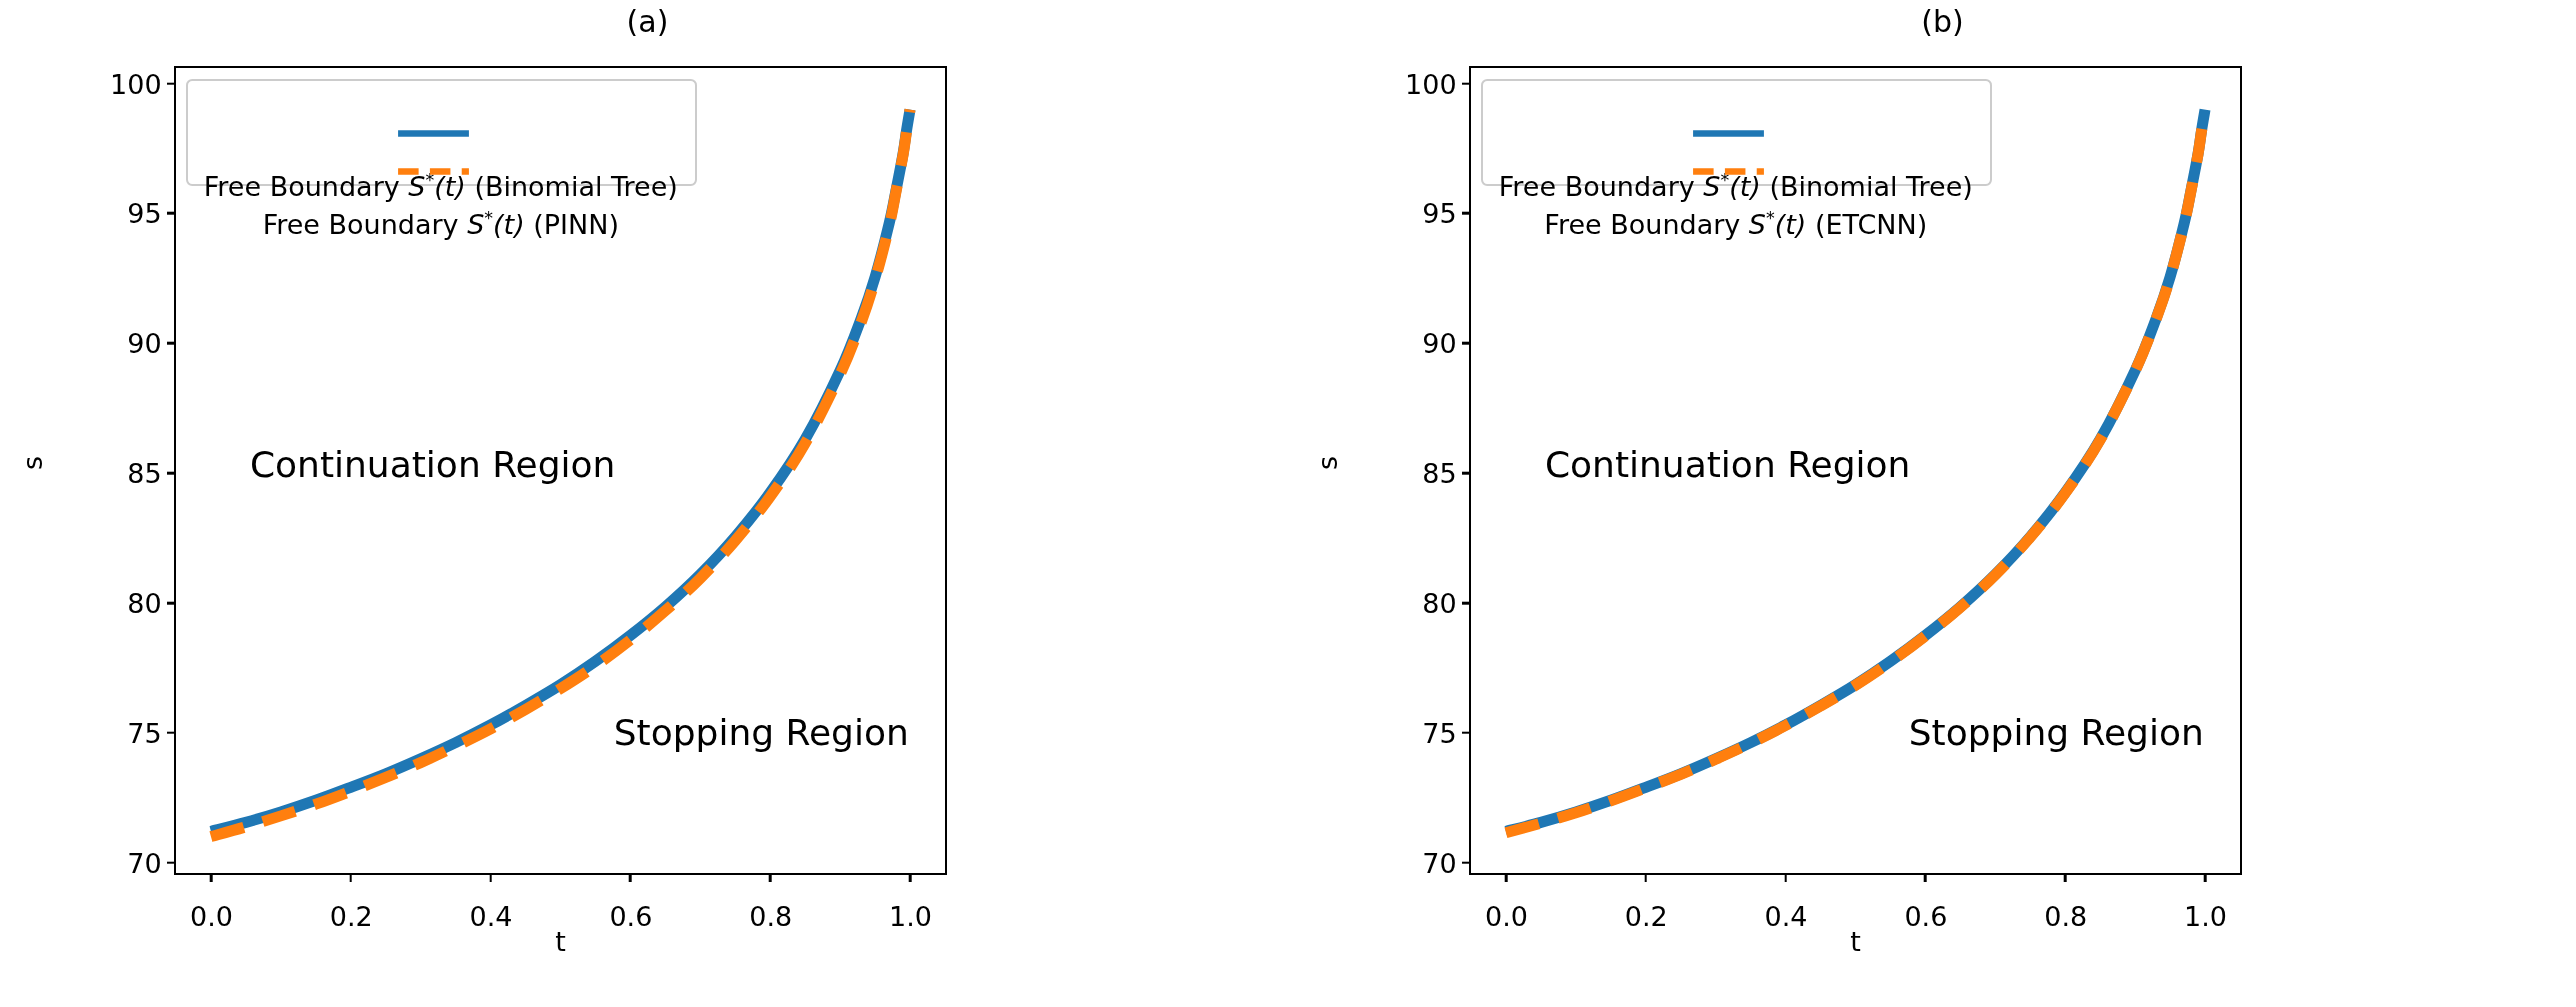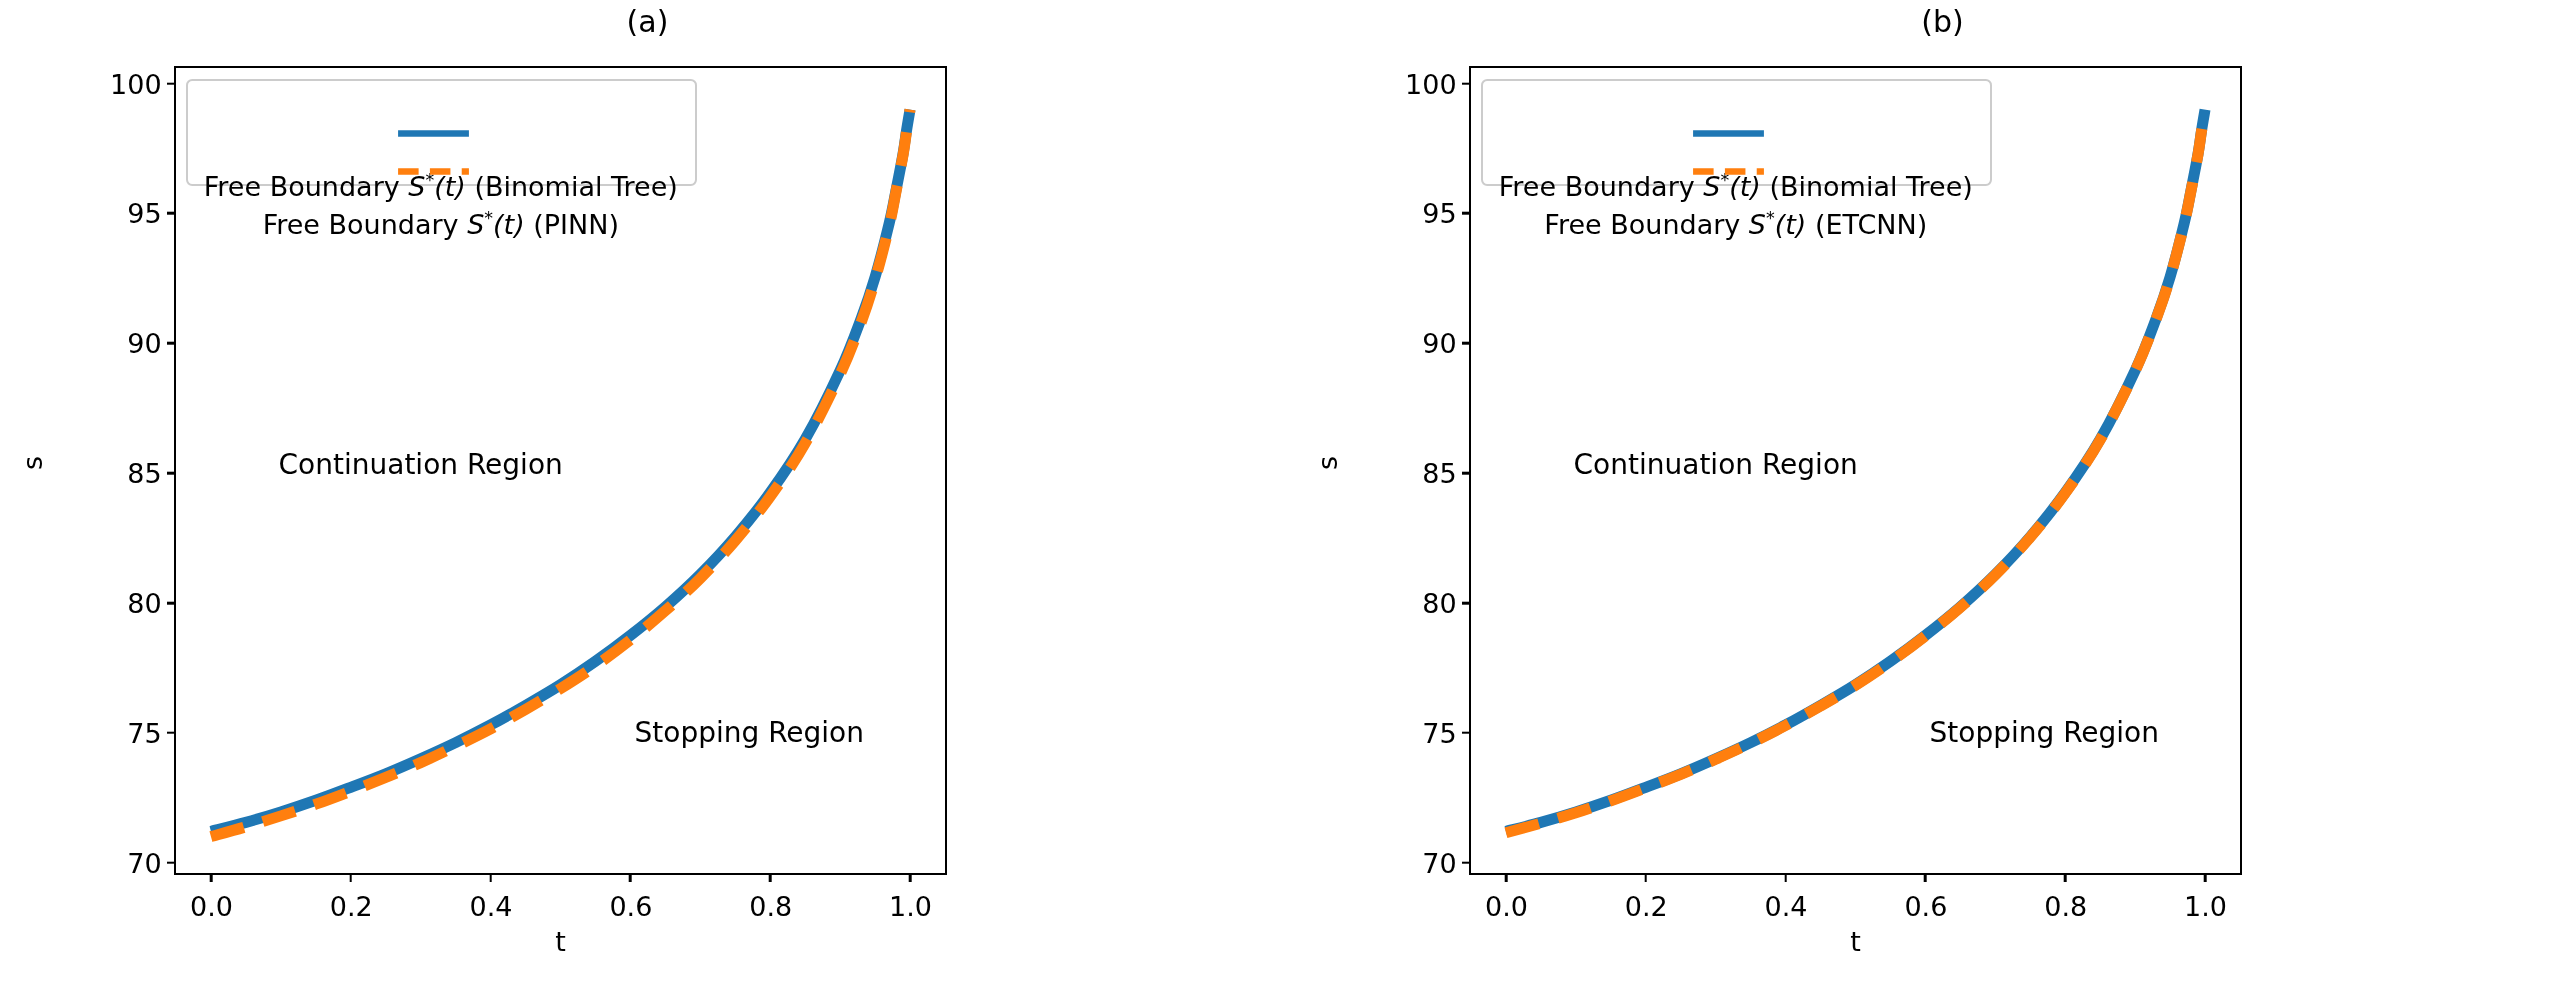--- a/index.html
+++ b/index.html
@@ -122,10 +122,11 @@
   
   .region-label {
     position: absolute;
-    font-size: 28px;
+    font-size: 36px;
     line-height: 30px;
     white-space: nowrap;
     transform: translate(-50%, -50%);
+    margin-left: 12px;
   }
 
   

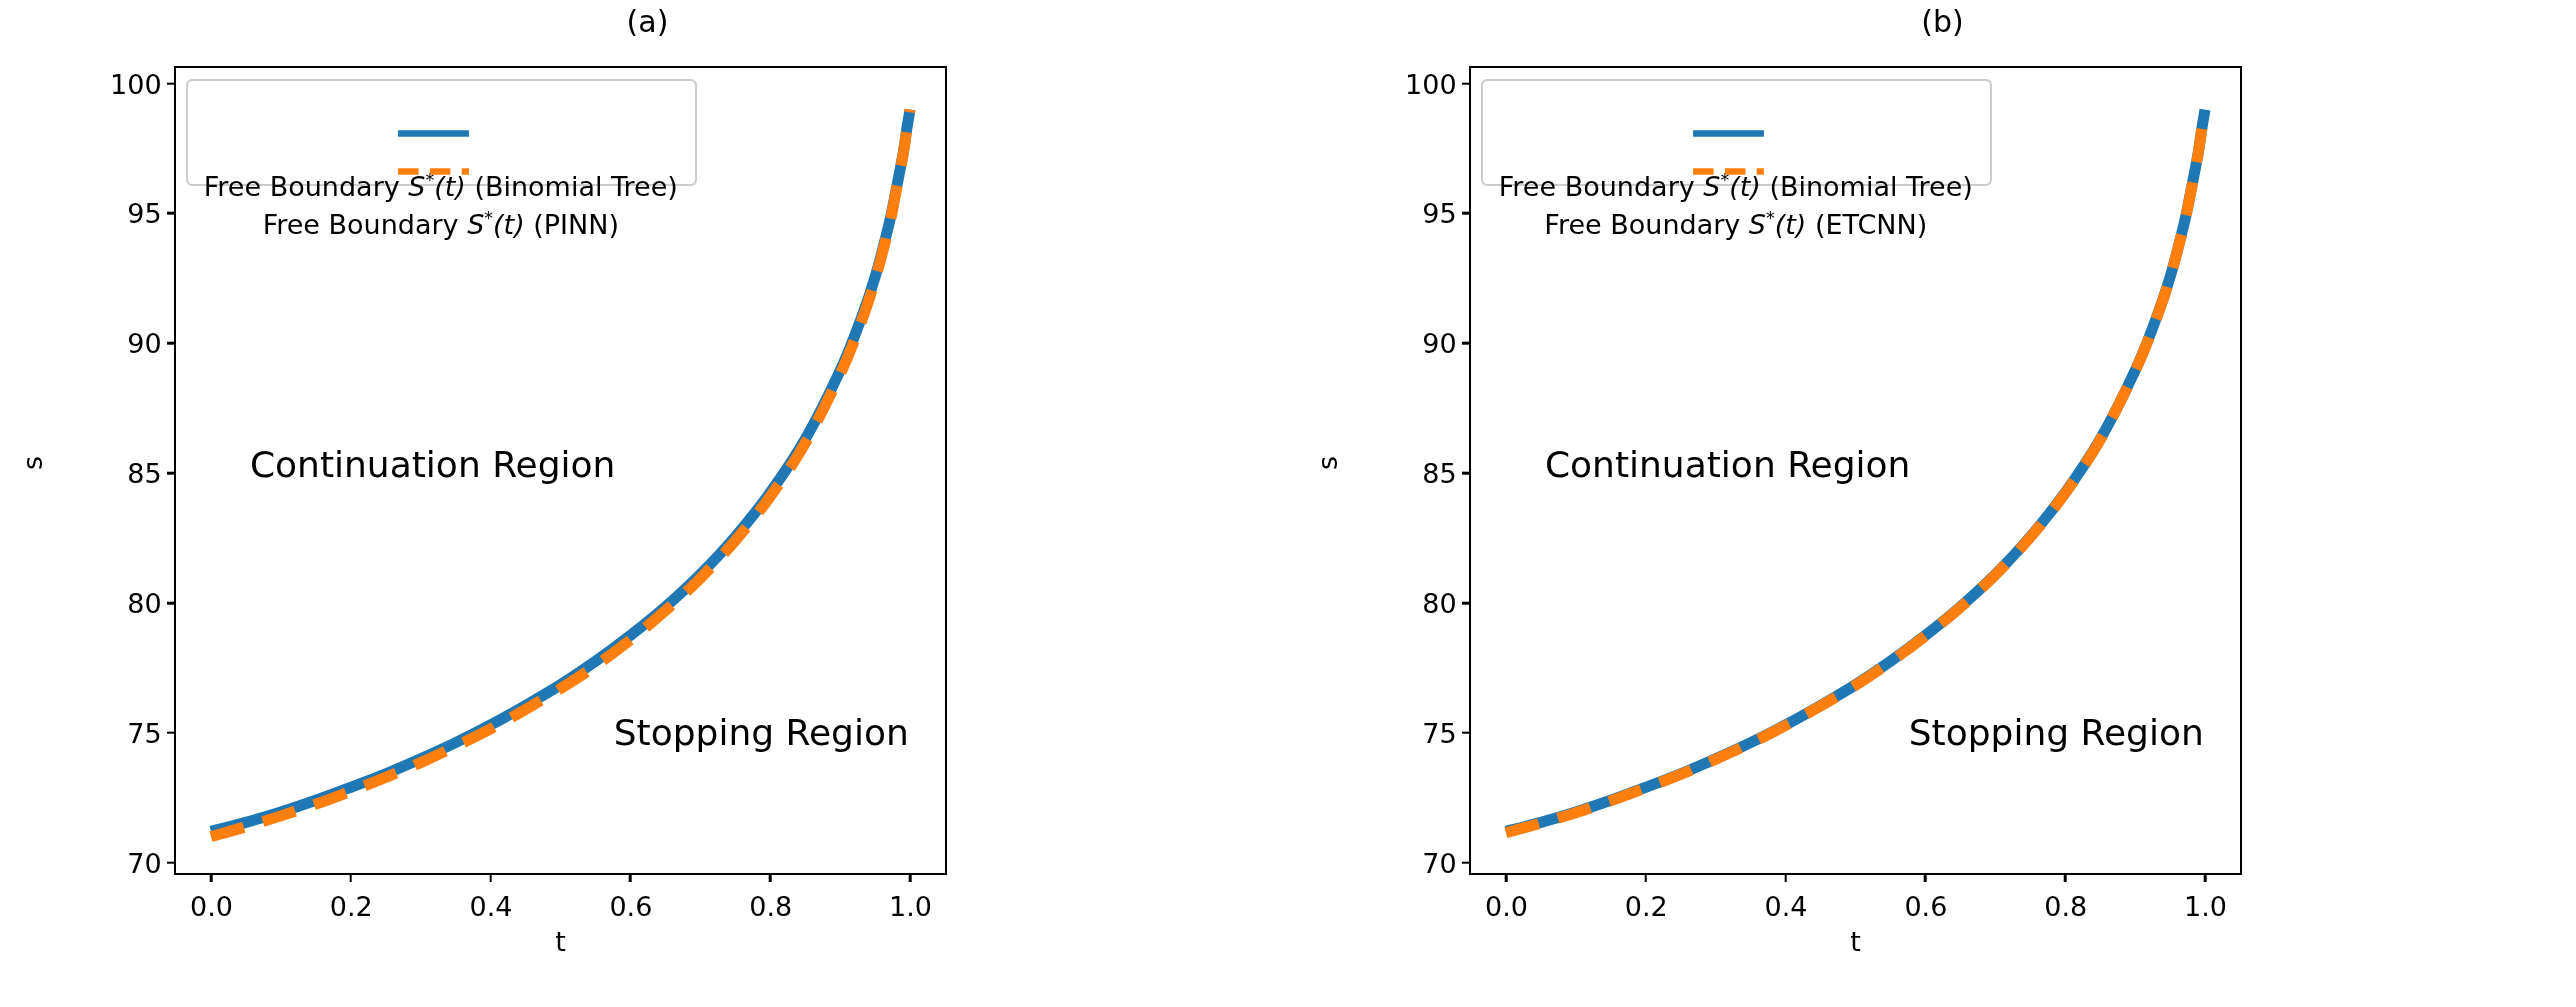--- a/index.html
+++ b/index.html
@@ -87,7 +87,7 @@
     font-size: 27px;
     line-height: 27px;
     transform: translateX(-82px);
-    margin-top: 20px;
+    margin-top: 30px;
     white-space: nowrap;
   }
   .xtick-mark {

